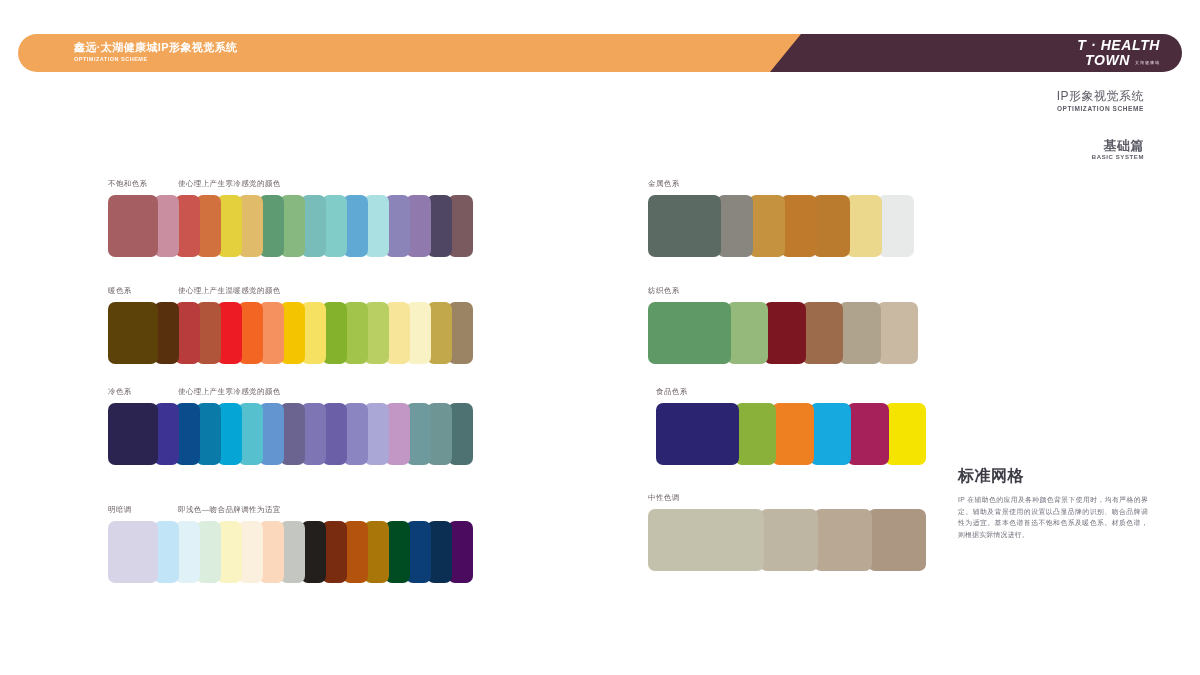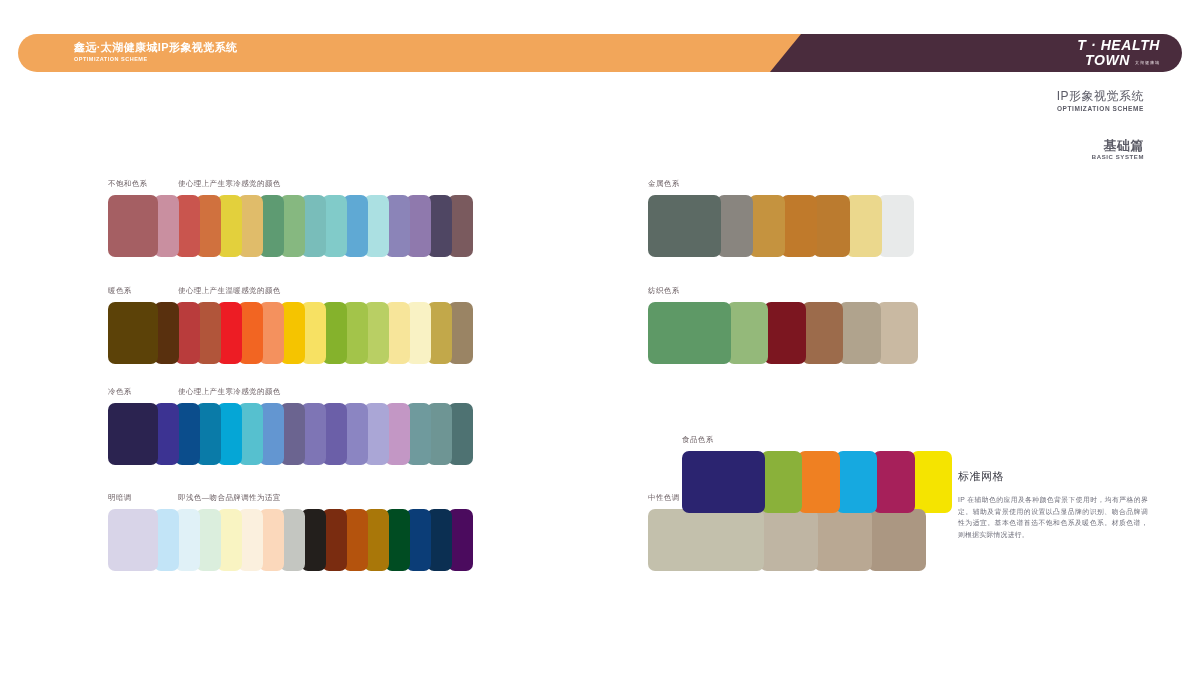--- a/index.html
+++ b/index.html
@@ -244,7 +244,7 @@
           <div class="sw" title="#c9b9a2" style="background: rgb(201, 185, 162); width: 41.4286px; z-index: 1;"></div>
         </div>
       </div>
-      <div class="palette" style="left: 682px; top: 386px; width: 290px; margin-top: 48px;">
+      <div class="palette" style="left: 656px; top: 386px; width: 290px;">
         <div class="pal-head">
           <div class="pal-name">食品色系</div>
           <div class="pal-desc"></div>

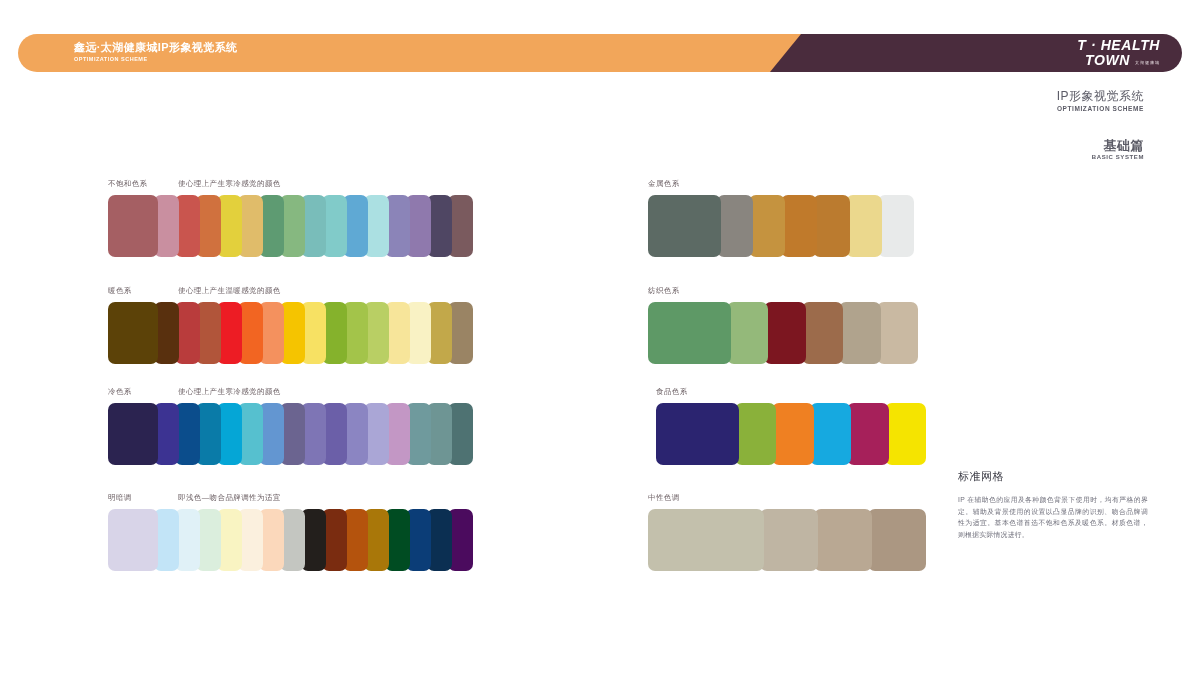--- a/index.html
+++ b/index.html
@@ -84,7 +84,7 @@
 
   
   .note{position:absolute;left:958px;top:468px;width:190px;}
-  .note-h{color:#3c3c46;font-size:11px;font-weight:normal;line-height:16px;letter-spacing:.5px;}
+  .note-h{color:#3c3c46;font-size:16px;font-weight:bold;line-height:16px;letter-spacing:.5px;}
   .note-b{
     color:#6e6e7a;font-size:6.8px;line-height:11.5px;letter-spacing:.3px;
     margin-top:10px;text-align:justify;

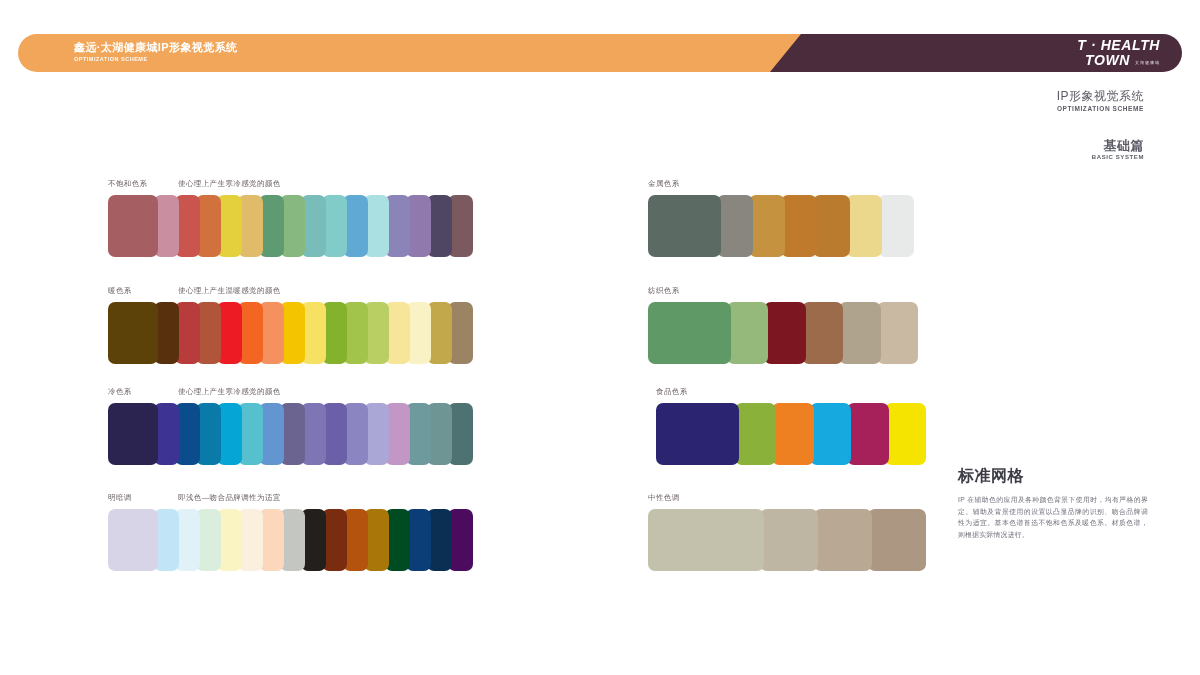--- a/index.html
+++ b/index.html
@@ -191,7 +191,7 @@
           <div class="sw" title="#4e7272" style="background: rgb(78, 114, 114); width: 25px; z-index: 1;"></div>
         </div>
       </div>
-      <div class="palette" style="left: 108px; top: 492px; width: 425px;">
+      <div class="palette" style="left: 108px; top: 504px; width: 425px;">
         <div class="pal-head">
           <div class="pal-name">明暗调</div>
           <div class="pal-desc">即浅色—吻合品牌调性为适宜</div>

